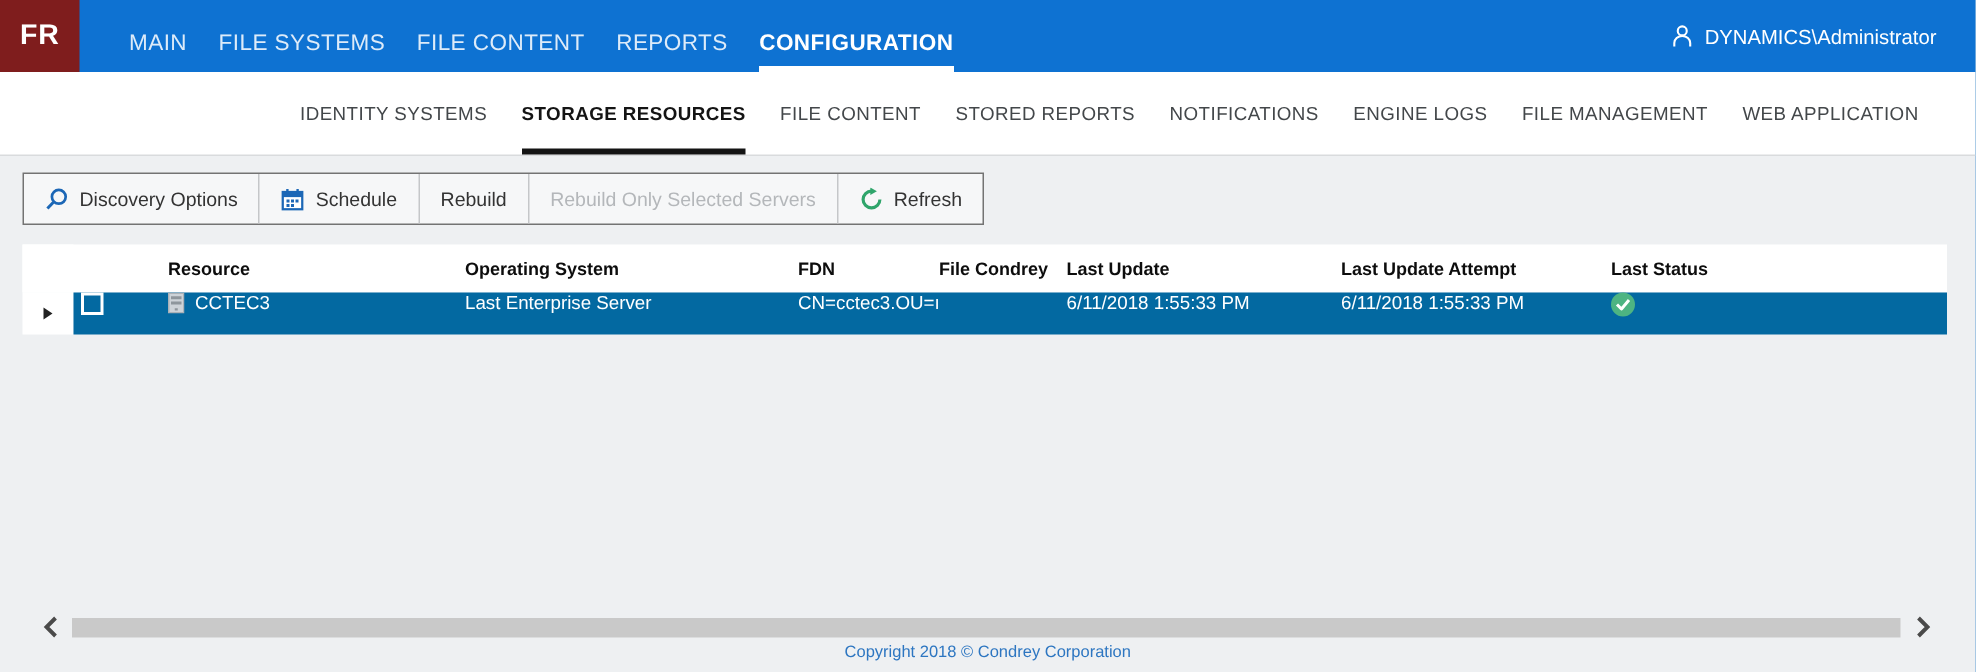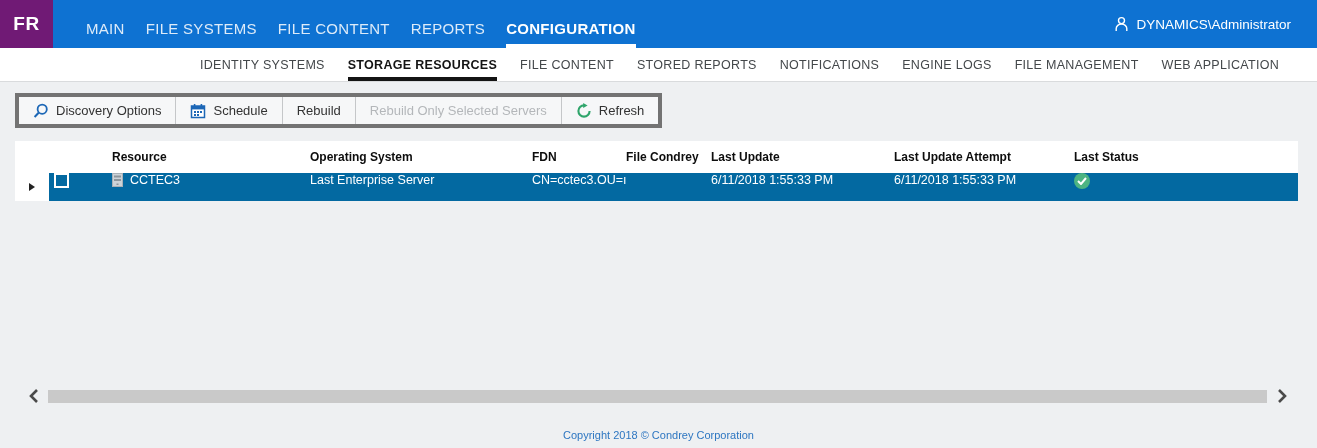--- a/index.html
+++ b/index.html
@@ -15,7 +15,7 @@
 
   
   .topbar { height:48px; background:#0e72d2; display:flex; align-items:stretch; flex:0 0 auto; }
-  .logo { width:53px; background:#701a75; color:#fff; font-weight:bold; font-size:19px;
+  .logo { width:53px; background:#7f1d1d; color:#fff; font-weight:bold; font-size:19px;
           display:flex; align-items:center; justify-content:center; letter-spacing:0.5px; }
   .topnav { display:flex; align-items:stretch; margin-left:33px; gap:21px; }
   .topnav-item { display:flex; align-items:center; color:#ddebf9; font-size:15px;

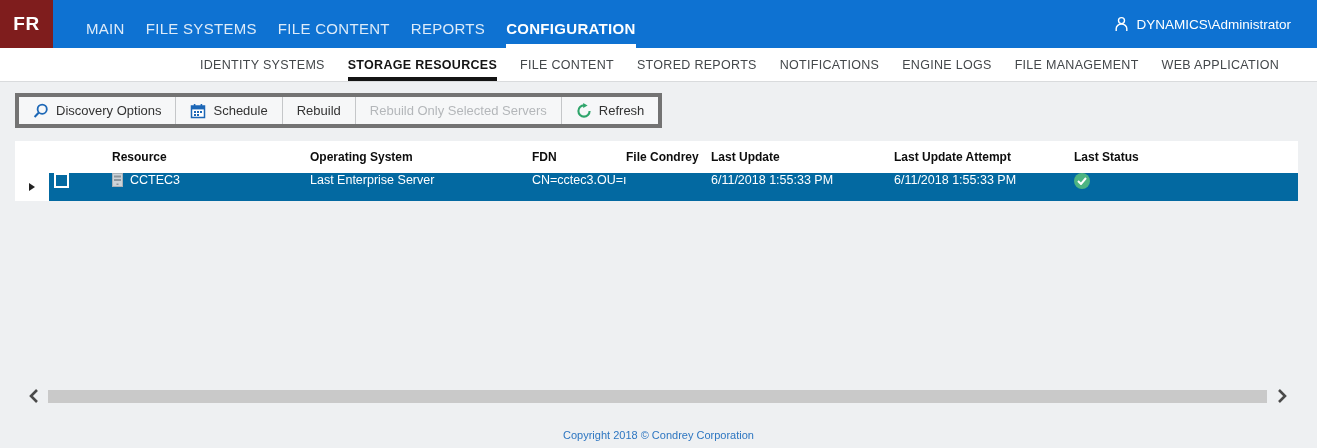--- a/index.html
+++ b/index.html
@@ -25,7 +25,7 @@
                  gap:7px; color:#fff; font-size:13.5px; }
 
   
-  .subnav { height:34px; background:#fff; display:flex; align-items:stretch;
+  .subnav { height:56px; background:#fff; display:flex; align-items:stretch;
             padding-left:200px; gap:23px; border-bottom:1px solid #d9dbdd; flex:0 0 auto; }
   .subnav-item { display:flex; align-items:center; color:#43474a; font-size:12.5px;
                  letter-spacing:0.3px; cursor:pointer; border-bottom:4px solid transparent; padding-top:4px; }

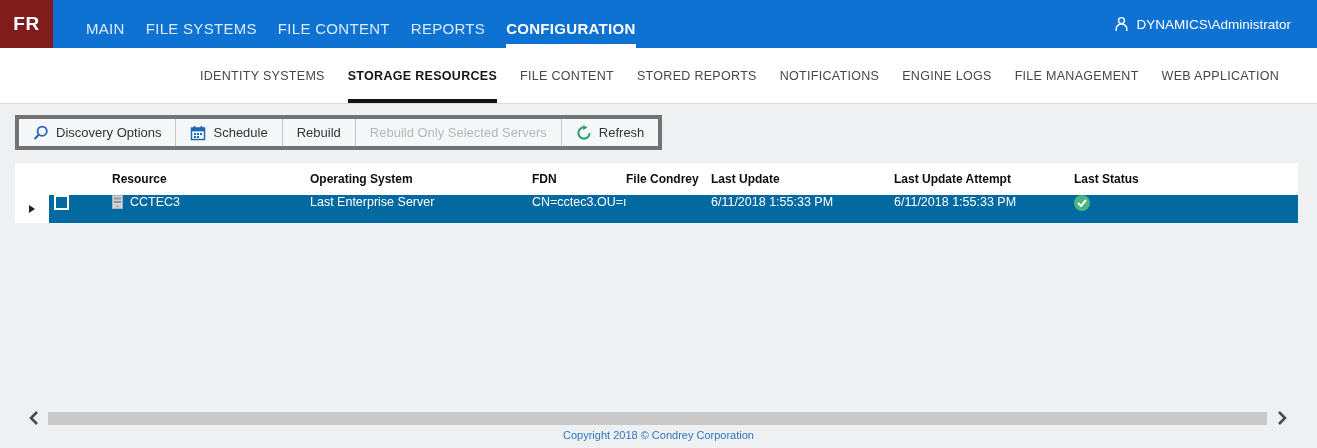--- a/index.html
+++ b/index.html
@@ -34,7 +34,7 @@
   
   .content { flex:1; position:relative; background:#eef0f2; }
 
-  .toolbar { display:inline-flex; margin:11px 0 0 15px; border:4px solid #737373;
+  .toolbar { display:inline-flex; margin:11px 0 0 15px; border:1px solid #737373;
              background:#f6f7f8; height:35px; }
   .tbtn { display:flex; align-items:center; gap:7px; padding:0 14px; font-size:13px;
           color:#333; cursor:pointer; border-right:1px solid #c5c7c9; white-space:nowrap; }

